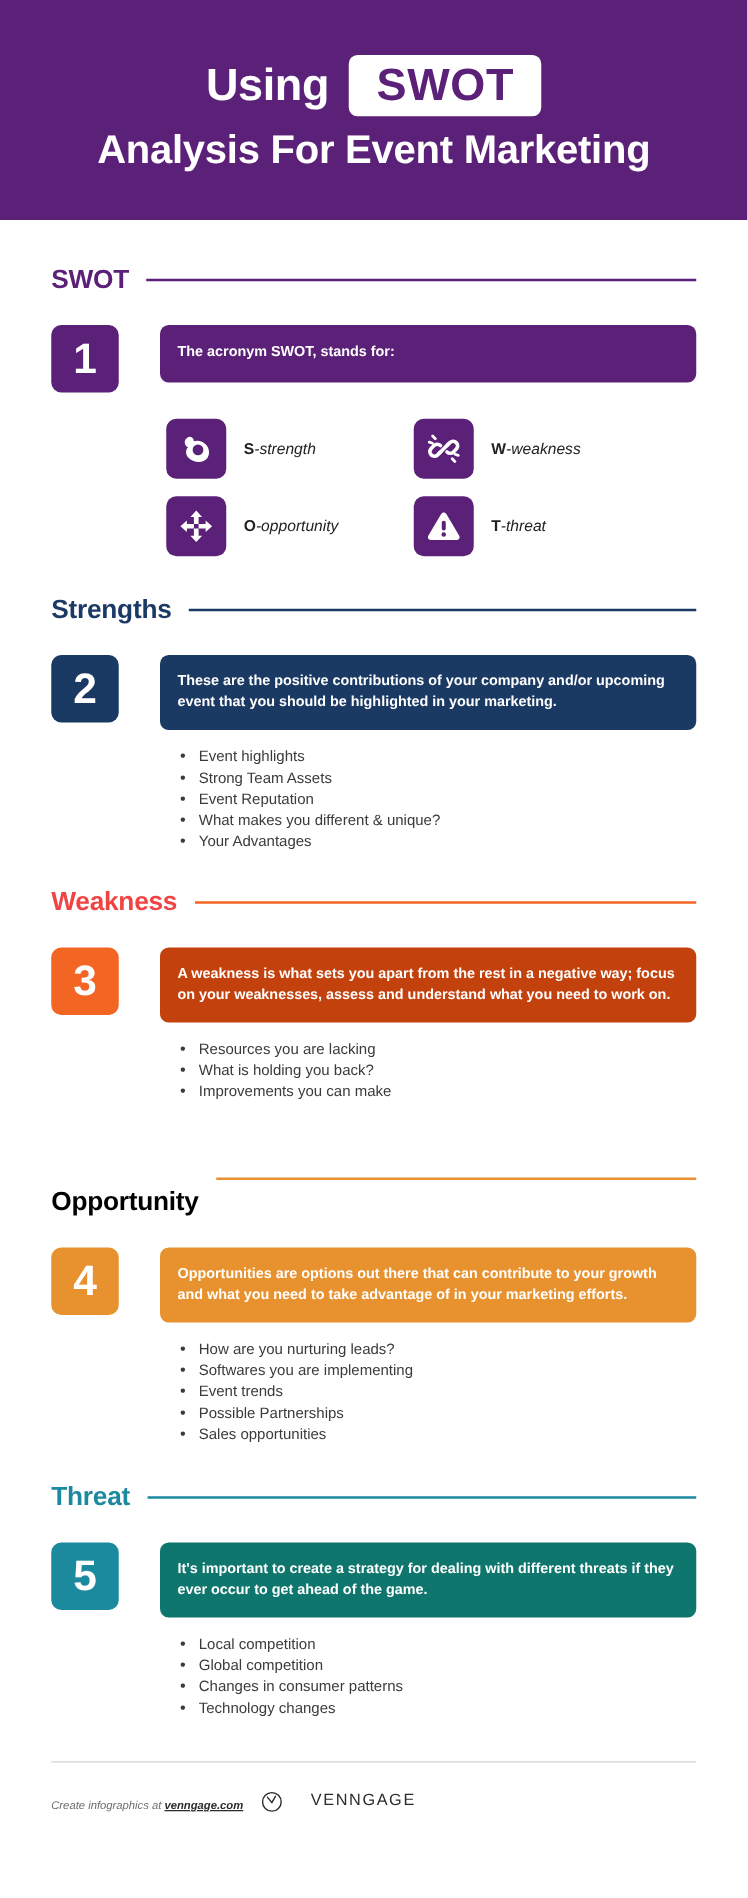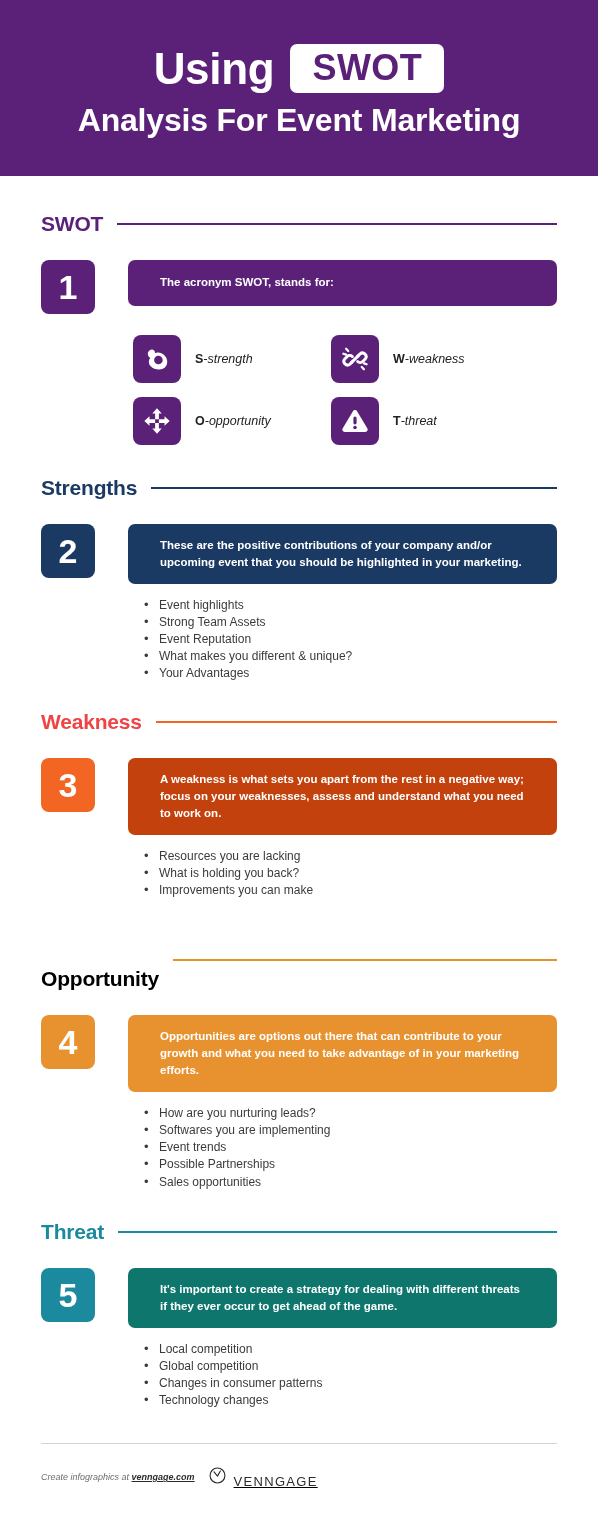--- a/index.html
+++ b/index.html
@@ -39,7 +39,7 @@
 
   .header-using {
     color: #ffffff;
-    font-size: 44px;
+    font-size: 36px;
     font-weight: bold;
     letter-spacing: -0.3px;
   }

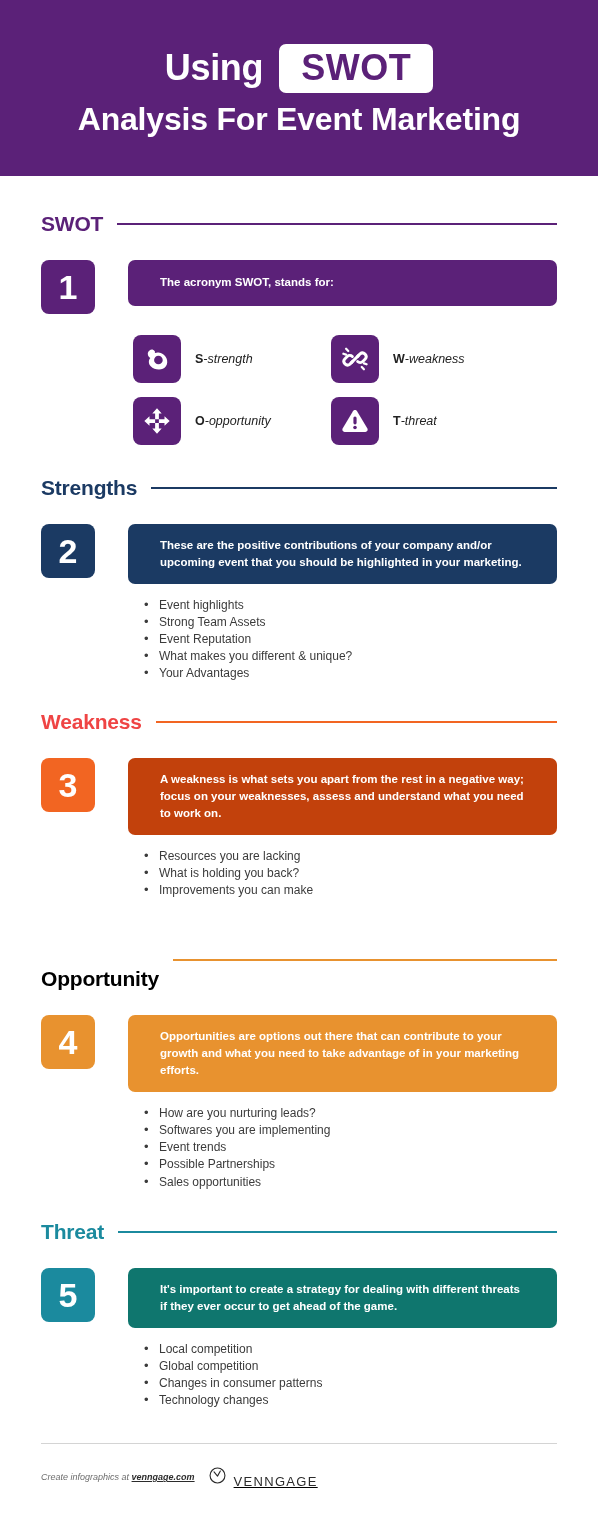--- a/index.html
+++ b/index.html
@@ -120,7 +120,7 @@
     font-size: 11.5px;
     font-weight: bold;
     line-height: 1.48;
-    padding: 13px 32px;
+    padding: 13px 14px;
     min-height: 44px;
     display: flex;
     align-items: center;

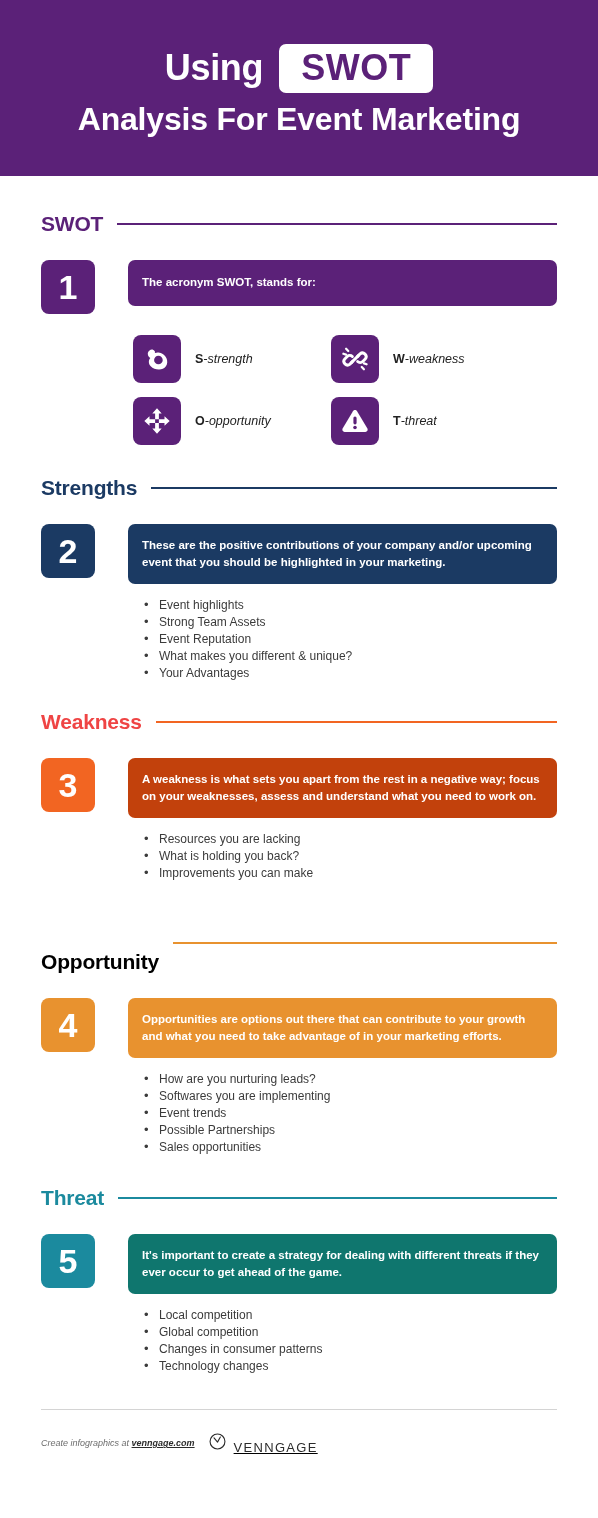--- a/index.html
+++ b/index.html
@@ -249,9 +249,8 @@
 
   .venngage {
     display: flex;
-    align-items: flex-end;
-    gap: 7px;
-    text-decoration: underline;
+    align-items: flex-start;
+    gap: 22px;
   }
   .venngage-name {
     font-size: 13px;

